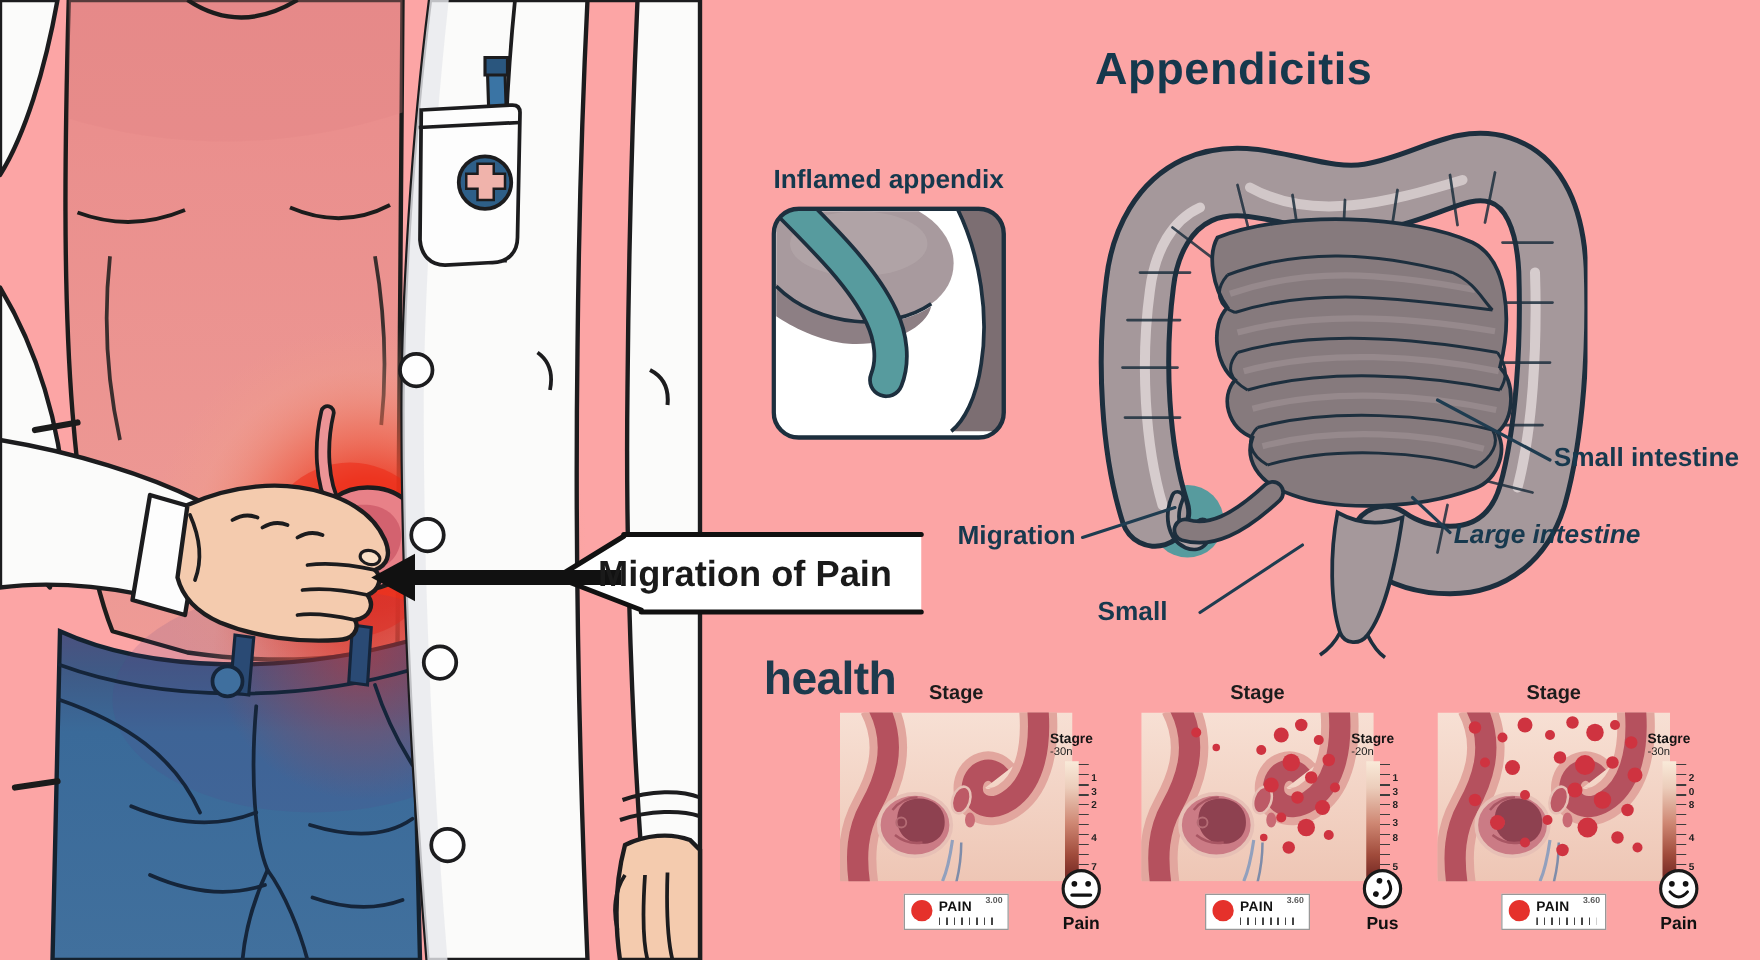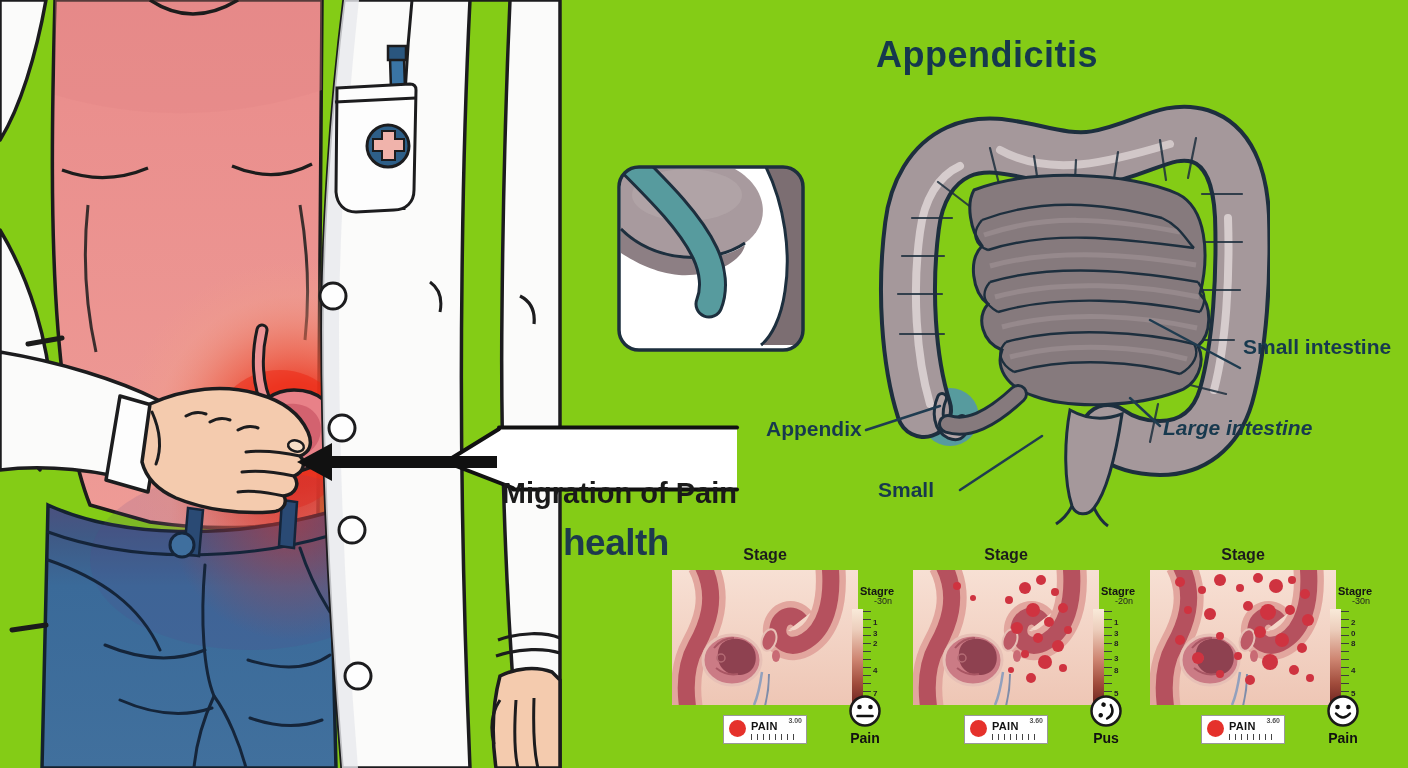--- a/index.html
+++ b/index.html
@@ -5,7 +5,7 @@
   html,body { margin:0; padding:0; background:#ffffff; }
   #canvas {
     position:relative; width:1408px; height:768px; overflow:hidden;
-    background:#84cc16; font-family:"Liberation Sans", sans-serif;
+    background:#fca5a5; font-family:"Liberation Sans", sans-serif;
   }
   svg { display:block; }
   .abs { position:absolute; }

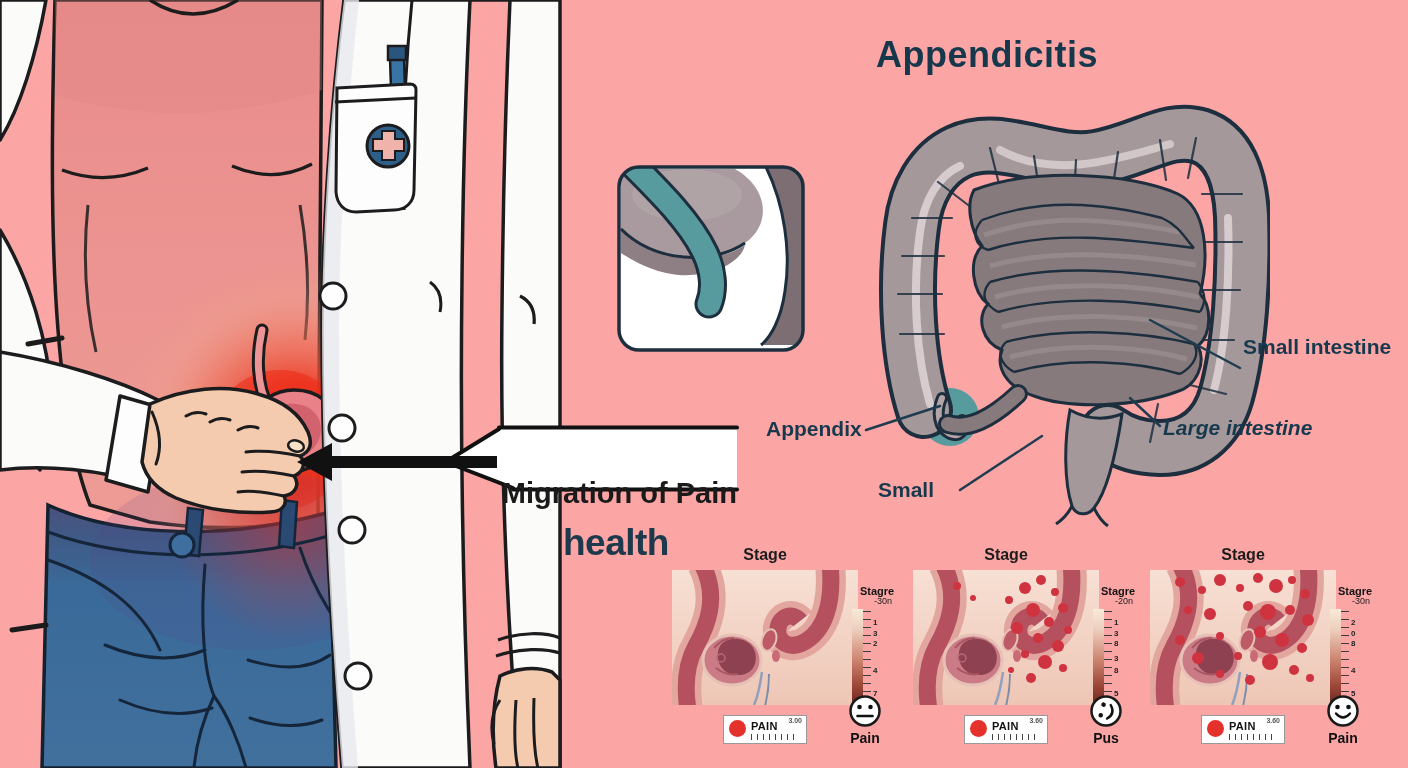--- a/index.html
+++ b/index.html
@@ -270,6 +270,7 @@
   </svg>
 
   <div class="abs main-title">Appendicitis</div>
+  <div class="abs inset-label">Inflamed appendix</div>
   <div class="abs anat-label lbl-small">Small intestine</div>
   <div class="abs anat-label lbl-large">Large intestine</div>
   <div class="abs anat-label lbl-appendix">Appendix</div>

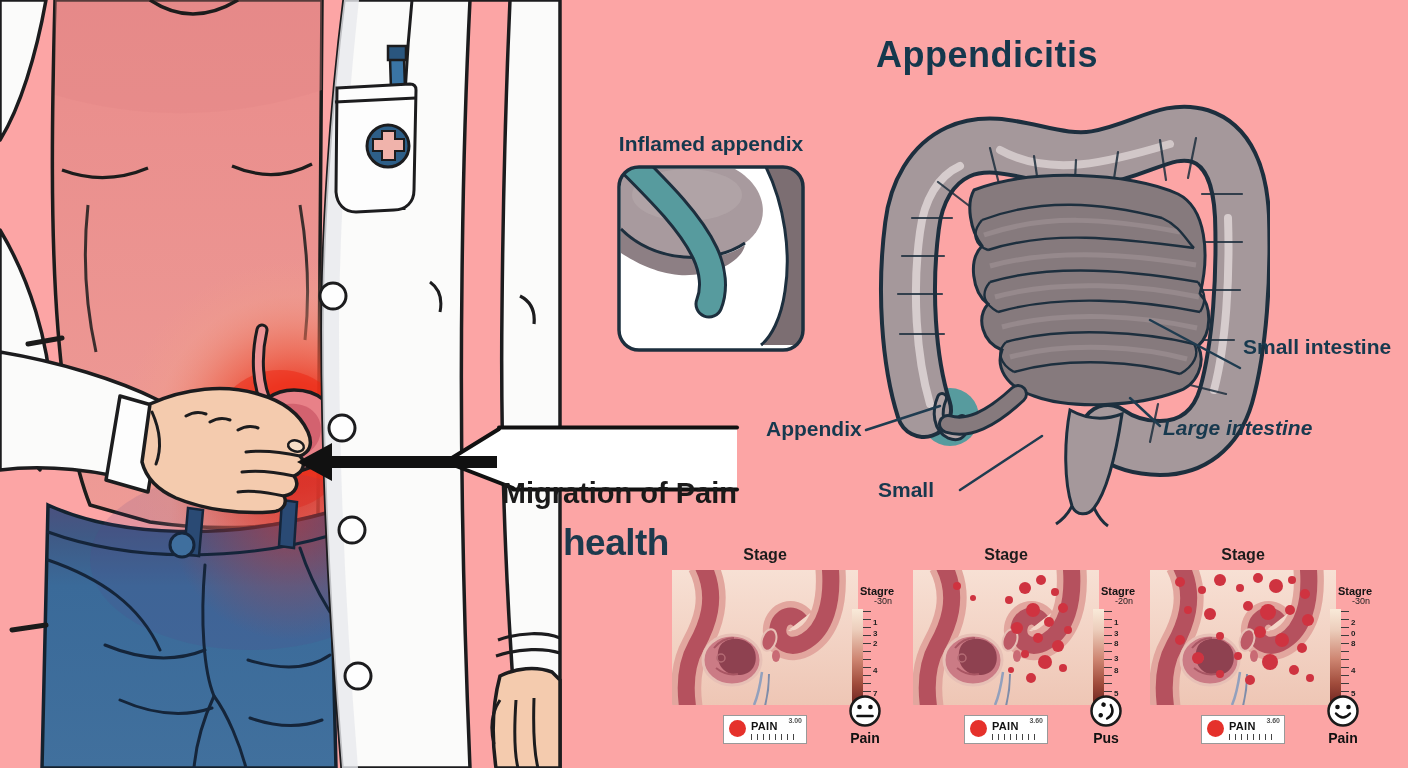--- a/index.html
+++ b/index.html
@@ -16,7 +16,7 @@
   .inset-label { left:588px; top:132px; width:246px; text-align:center;
     font-size:21px; font-weight:800; color:#15384d; }
   .anat-label { font-size:21px; font-weight:700; color:#17394e; white-space:nowrap; }
-  .lbl-small { left:1243px; top:335px; }
+  .lbl-small { left:1243px; top:355px; }
   .lbl-large { left:1163px; top:416px;font-style:italic; }
   .lbl-appendix { left:766px; top:417px; }
   .lbl-rectum { left:878px; top:478px; }

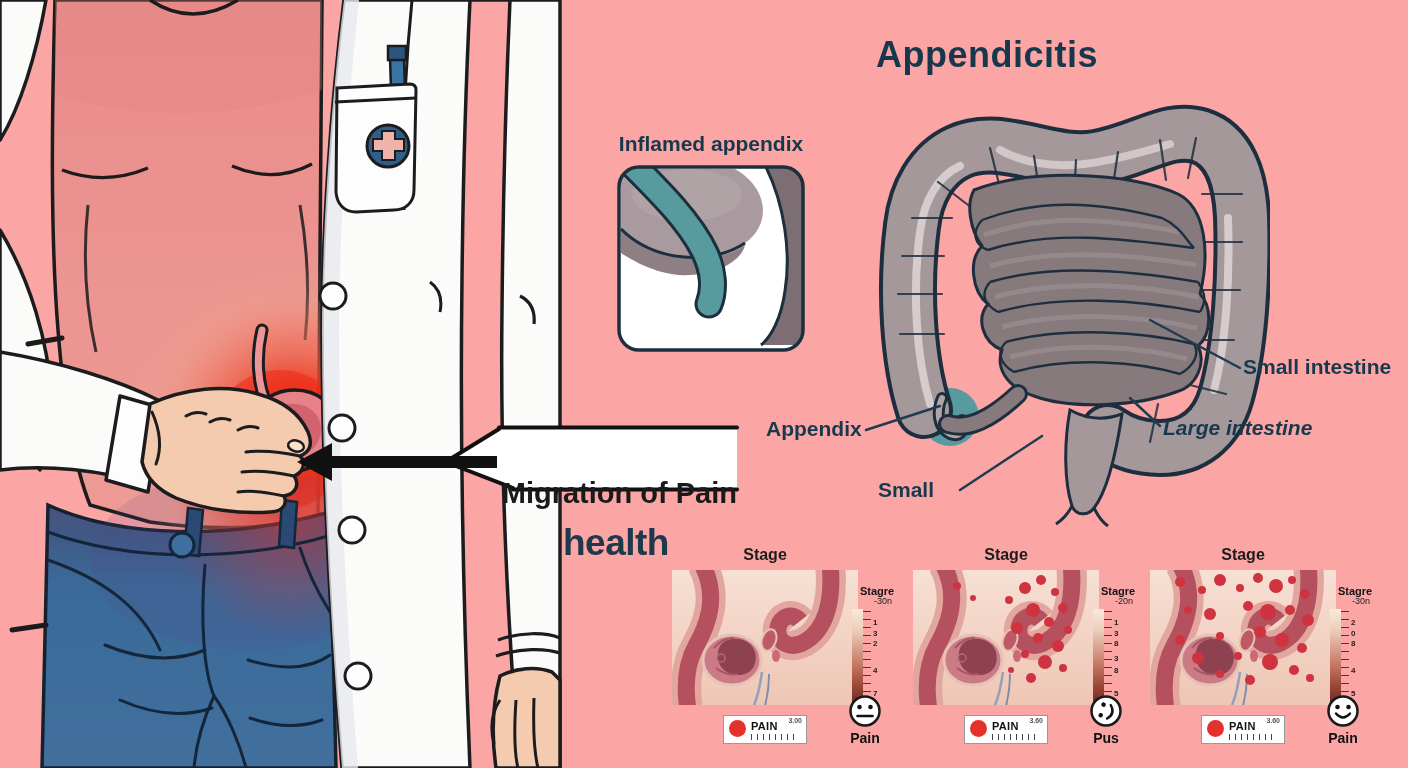--- a/index.html
+++ b/index.html
@@ -273,7 +273,7 @@
   <div class="abs inset-label">Inflamed appendix</div>
   <div class="abs anat-label lbl-small">Small intestine</div>
   <div class="abs anat-label lbl-large">Large intestine</div>
-  <div class="abs anat-label lbl-appendix">Appendix</div>
+  <div class="abs anat-label lbl-appendix">Migration</div>
   <div class="abs anat-label lbl-rectum">Small</div>
   <div class="abs brand">health</div>
   <div class="abs callout-text">Migration of Pain</div>

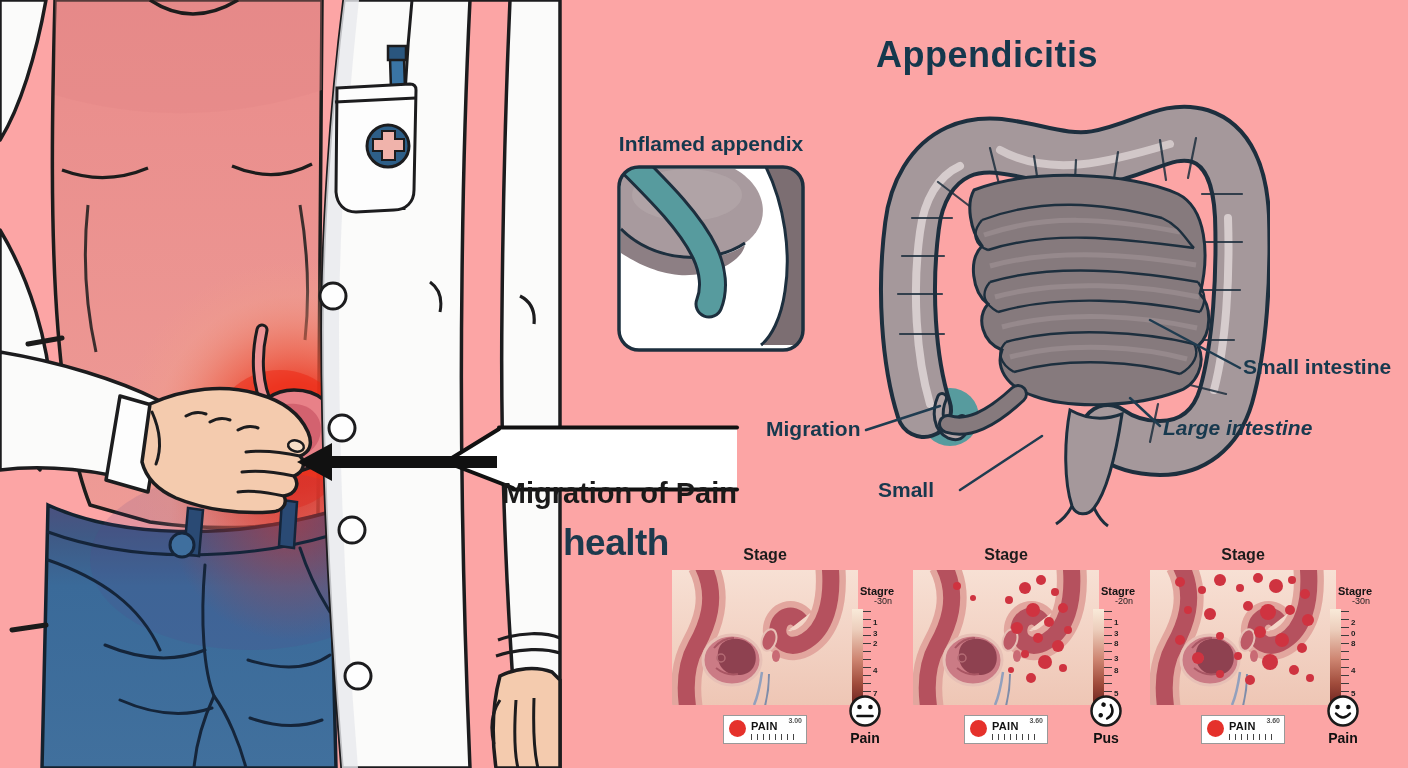--- a/index.html
+++ b/index.html
@@ -22,8 +22,8 @@
   .lbl-rectum { left:878px; top:478px; }
   .brand { left:563px; top:522px; font-size:37px; font-weight:800; color:#1d3a4d;
     letter-spacing:-.5px; }
-  .callout-text { left:455px; top:444px; width:282px; text-align:right;
-    font-size:29px; font-weight:800; color:#1a1a1a;margin-top:33px; }
+  .callout-text { left:455px; top:444px; width:282px; text-align:center;
+    font-size:29px; font-weight:800; color:#1a1a1a; }
 
   
   .stage-panel { position:absolute; top:544px; width:245px; height:215px; }

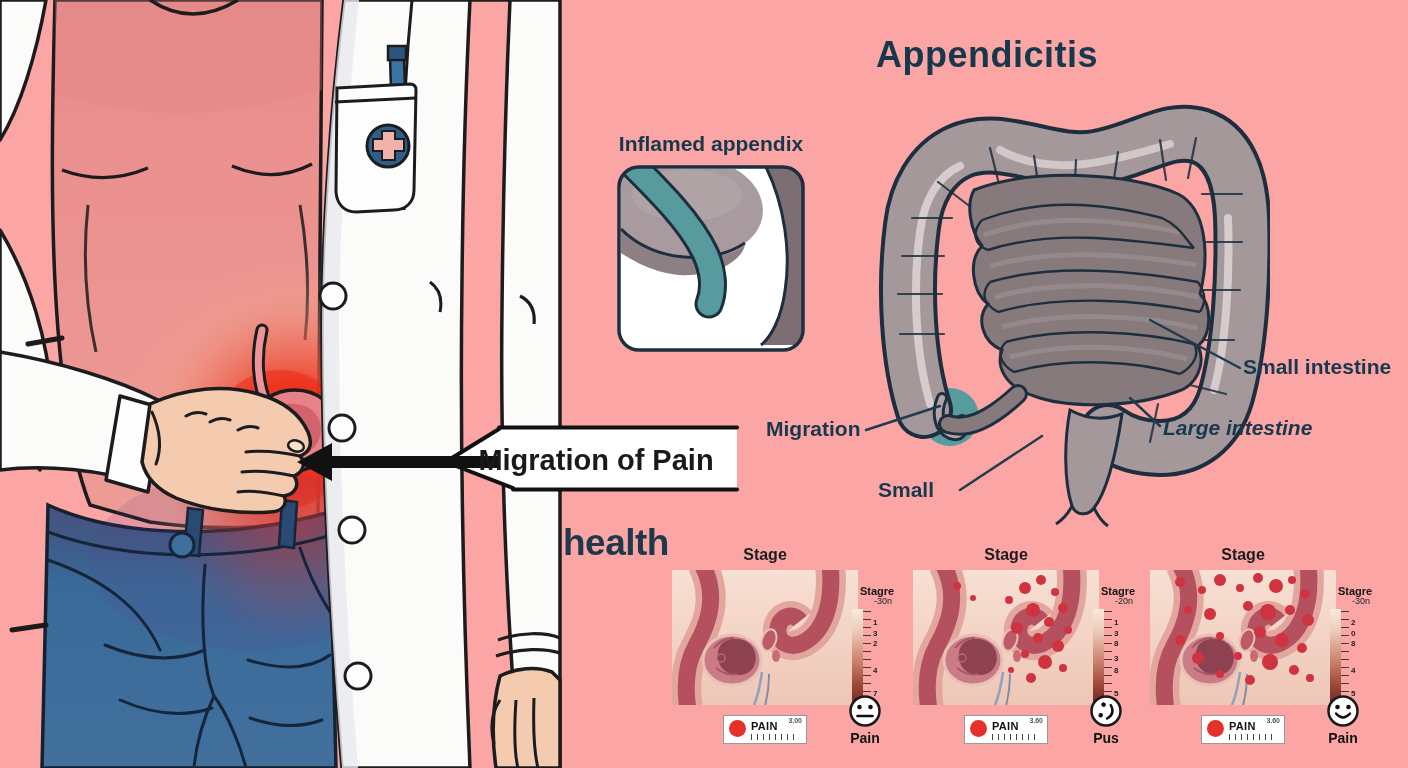--- a/index.html
+++ b/index.html
@@ -21,7 +21,7 @@
   .lbl-appendix { left:766px; top:417px; }
   .lbl-rectum { left:878px; top:478px; }
   .brand { left:563px; top:522px; font-size:37px; font-weight:800; color:#1d3a4d;
-    letter-spacing:-.5px; }
+    letter-spacing:-.5px;padding-left:48px; }
   .callout-text { left:455px; top:444px; width:282px; text-align:center;
     font-size:29px; font-weight:800; color:#1a1a1a; }
 

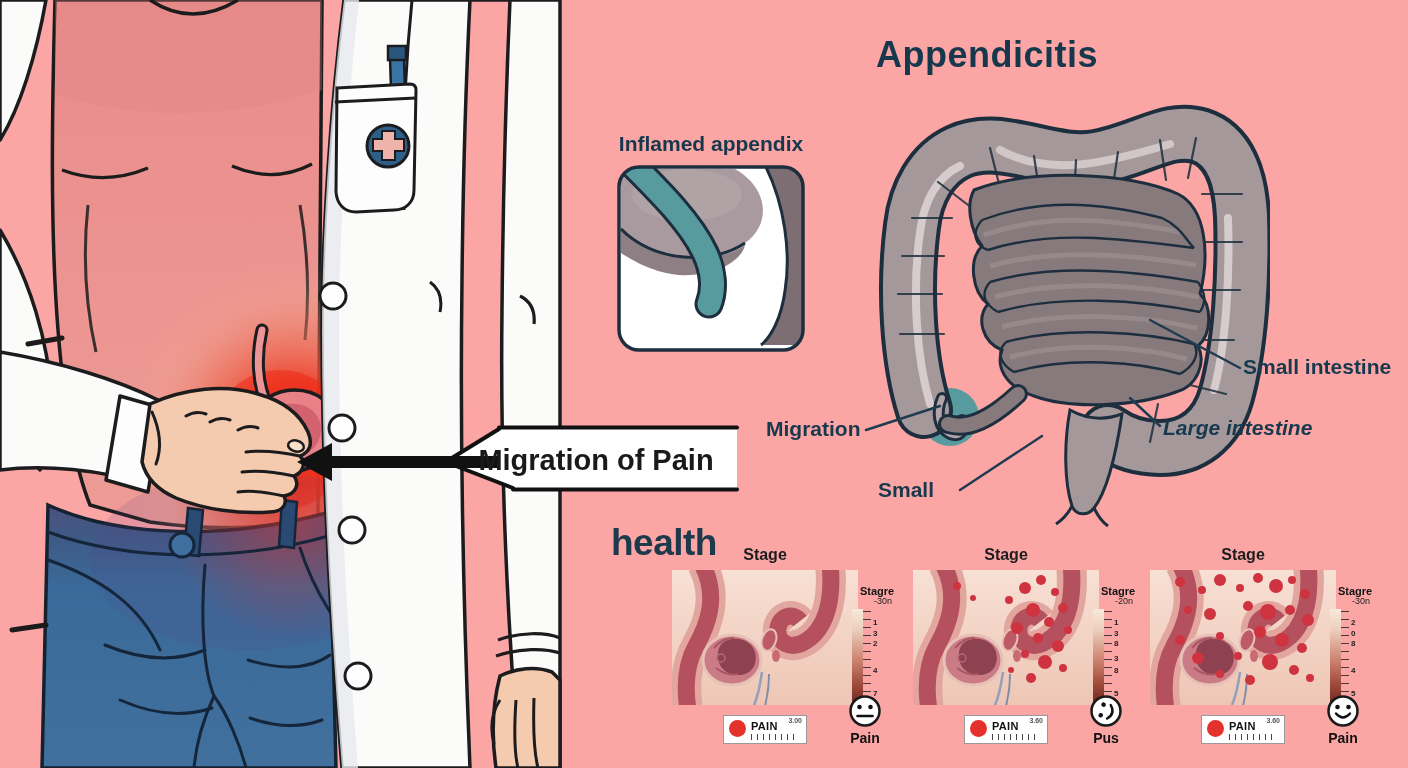--- a/index.html
+++ b/index.html
@@ -31,7 +31,7 @@
     font-size:16px; font-weight:700; color:#1c1c1c; }
   .stage-image { position:absolute; left:12px; top:26px; width:186px; height:135px; }
   .stage-scale { position:absolute; left:180px; top:42px; width:52px; }
-  .scale-head { font-size:11px; font-weight:800; color:#141414; line-height:10px; text-align:right;padding-left:20px; }
+  .scale-head { font-size:11px; font-weight:800; color:#141414; line-height:10px; text-align:left; }
   .scale-range { display:block; font-size:9px; font-weight:400; color:#222; }
   .scale-body { position:relative; height:96px; margin:3px 0 0 12px; width:30px; }
   .scale-bar { position:absolute; left:0; top:0; width:11px; height:96px;

